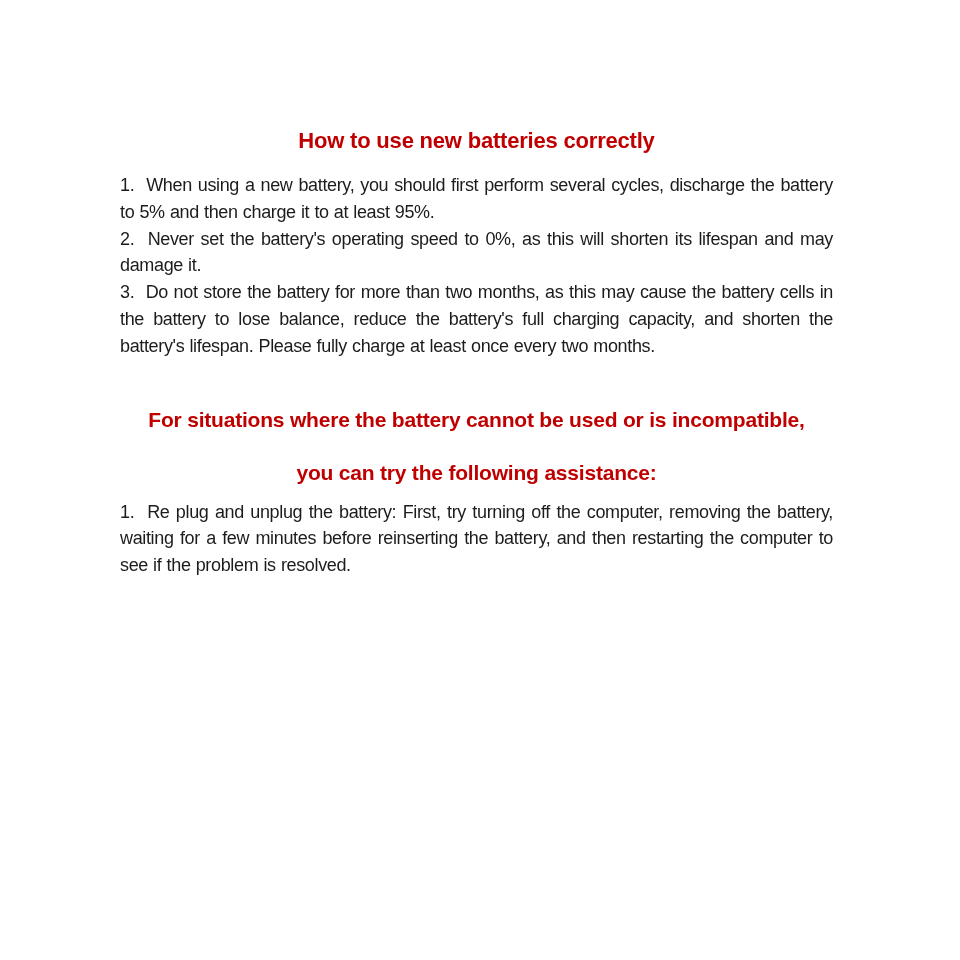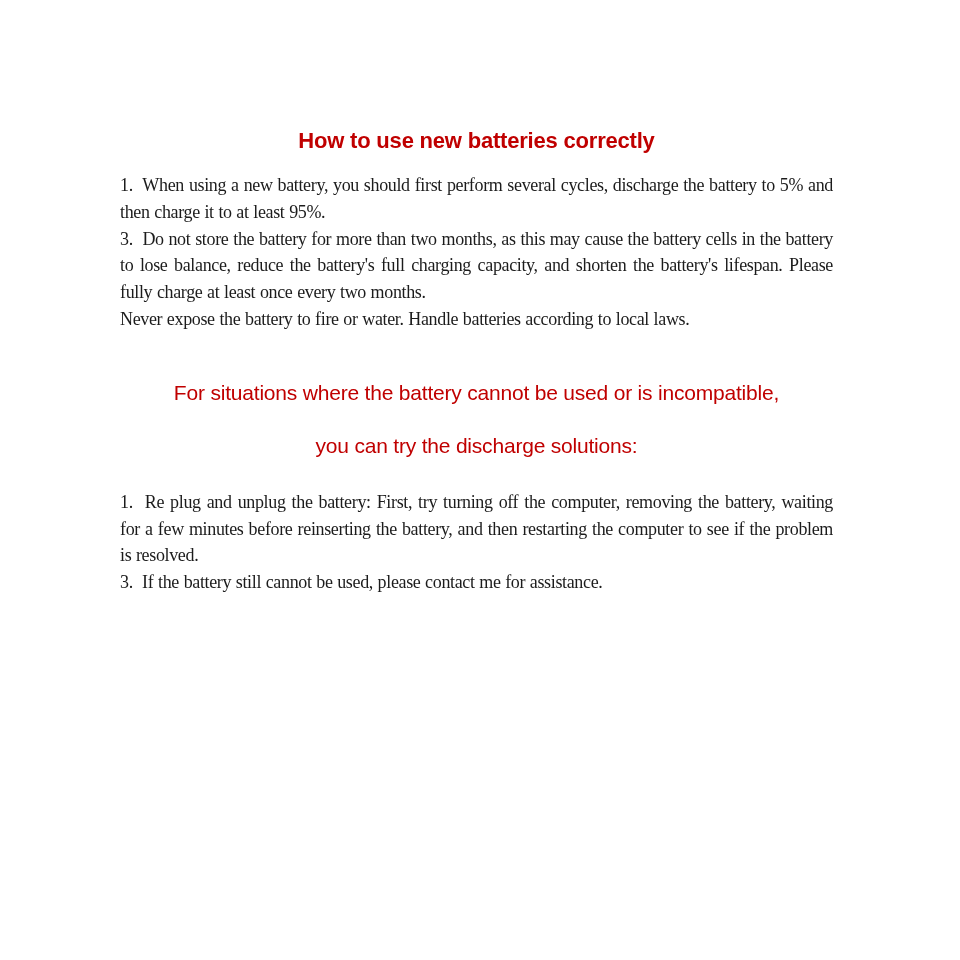--- a/index.html
+++ b/index.html
@@ -37,7 +37,6 @@
     text-align: justify;
     letter-spacing: -0.35px;
     word-spacing: 0.5px;
-    font-family: Liberation Serif, serif;
   }
   .section2-title {
     margin: 0;

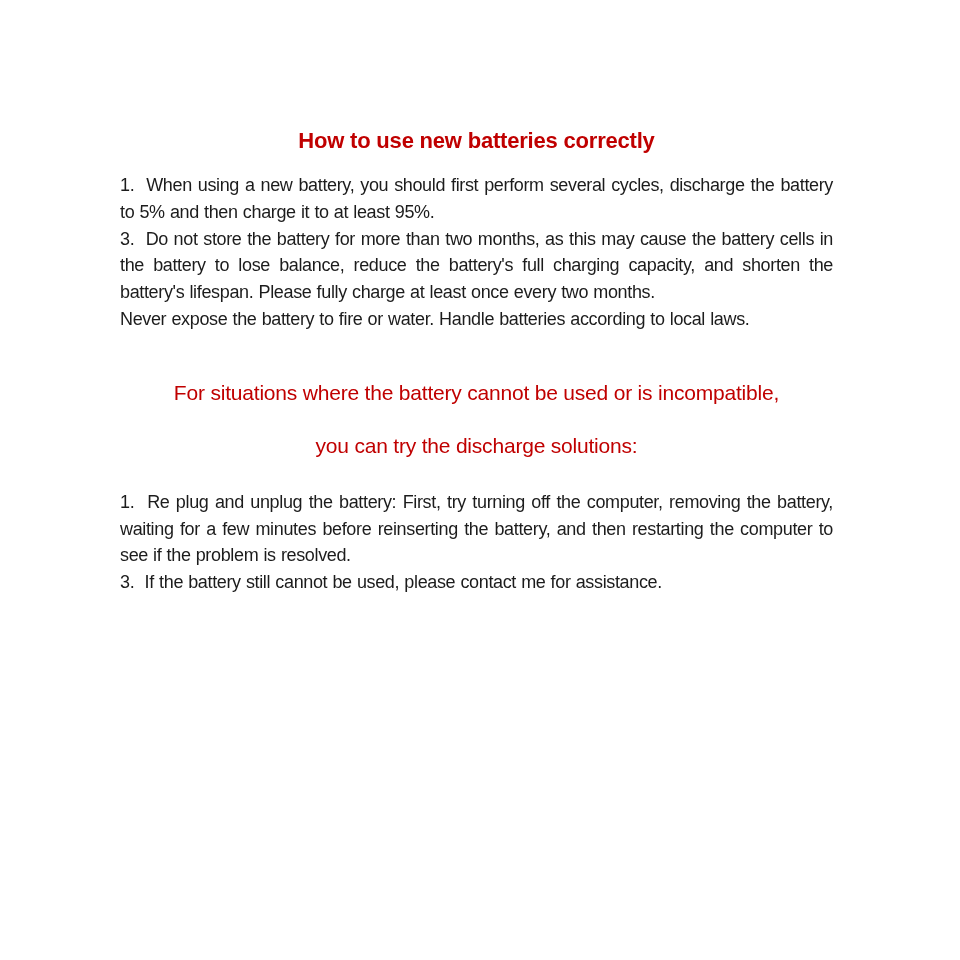--- a/index.html
+++ b/index.html
@@ -60,6 +60,7 @@
 
   <div class="body-text">
     <p>1.&nbsp; When using a new battery, you should first perform several cycles, discharge the battery to 5% and then charge it to at least 95%.</p>
+    <p>2.&nbsp; Never set the battery's operating speed to 0%, as this will shorten its lifespan and may damage it.</p>
     <p>3.&nbsp; Do not store the battery for more than two months, as this may cause the battery cells in the battery to lose balance, reduce the battery's full charging capacity, and shorten the battery's lifespan. Please fully charge at least once every two months.</p>
     <p>Never expose the battery to fire or water. Handle batteries according to local laws.</p>
   </div>

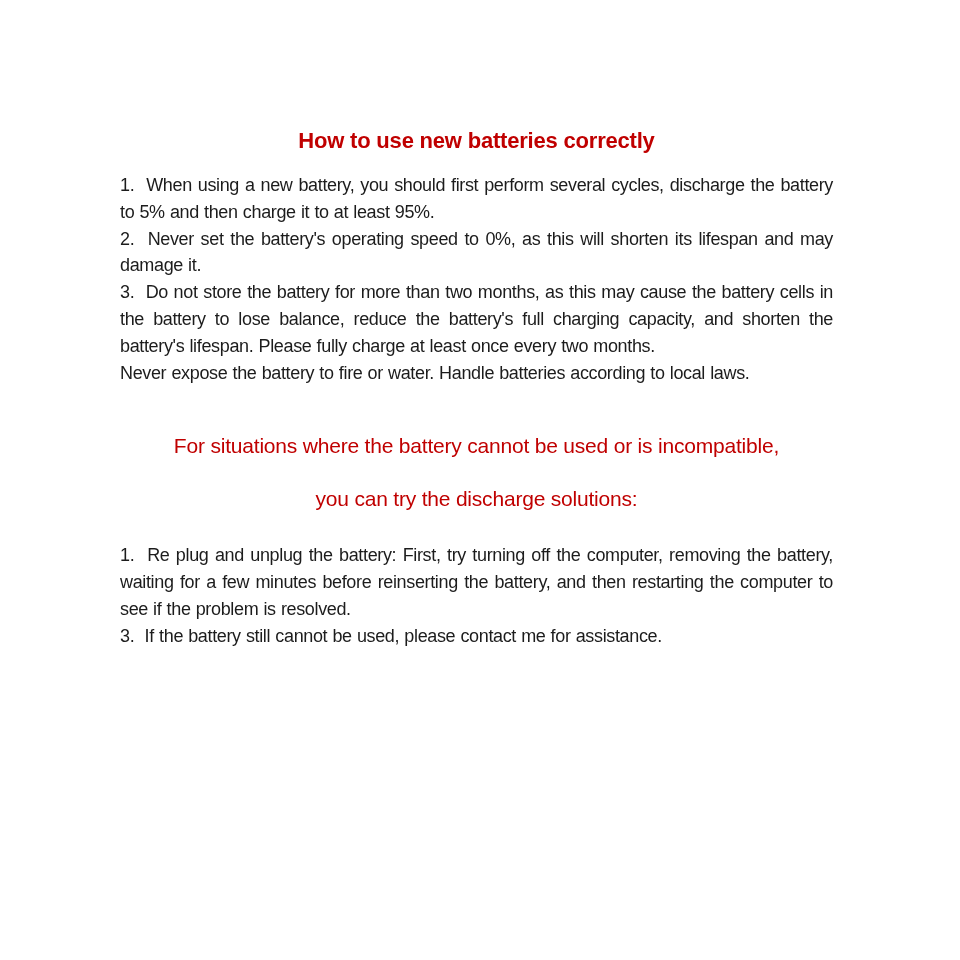--- a/index.html
+++ b/index.html
@@ -62,7 +62,6 @@
     <p>1.&nbsp; When using a new battery, you should first perform several cycles, discharge the battery to 5% and then charge it to at least 95%.</p>
     <p>2.&nbsp; Never set the battery's operating speed to 0%, as this will shorten its lifespan and may damage it.</p>
     <p>3.&nbsp; Do not store the battery for more than two months, as this may cause the battery cells in the battery to lose balance, reduce the battery's full charging capacity, and shorten the battery's lifespan. Please fully charge at least once every two months.</p>
-    <p>Never expose the battery to fire or water. Handle batteries according to local laws.</p>
   </div>
 
   <h2 class="section2-title line1">For situations where the battery cannot be used or is incompatible,</h2>

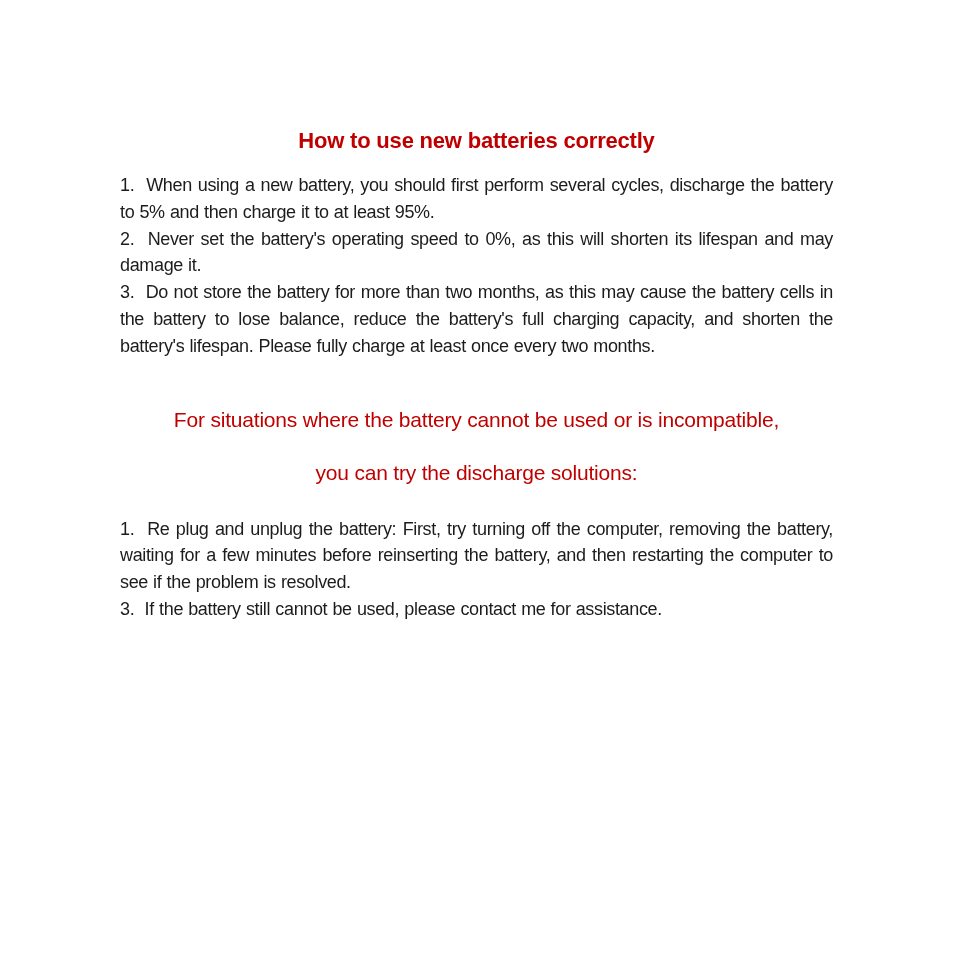--- a/index.html
+++ b/index.html
@@ -44,7 +44,7 @@
     color: #c00000;
     font-size: 21px;
     line-height: 25px;
-    font-weight: normal;
+    font-weight: bold;
     letter-spacing: -0.2px;
   }
   .section2-title.line1 { margin-top: 47px; }

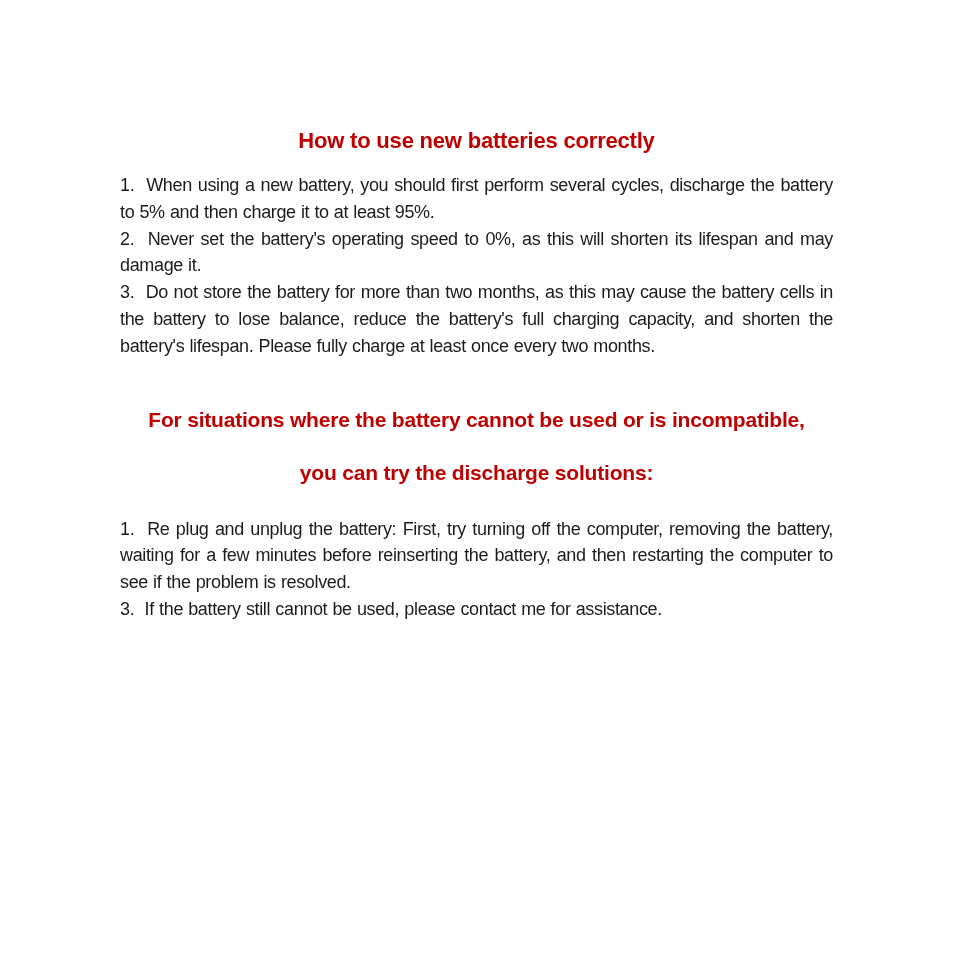--- a/index.html
+++ b/index.html
@@ -66,7 +66,7 @@
 
   <h2 class="section2-title line1">For situations where the battery cannot be used or is incompatible,</h2>
 
-  <h2 class="section2-title line2">you can try the discharge solutions:</h2>
+  <h2 class="section2-title line2">you can try the following assistance:</h2>
 
   <div class="body-text section2-body">
     <p>1.&nbsp; Re plug and unplug the battery: First, try turning off the computer, removing the battery, waiting for a few minutes before reinserting the battery, and then restarting the computer to see if the problem is resolved.</p>

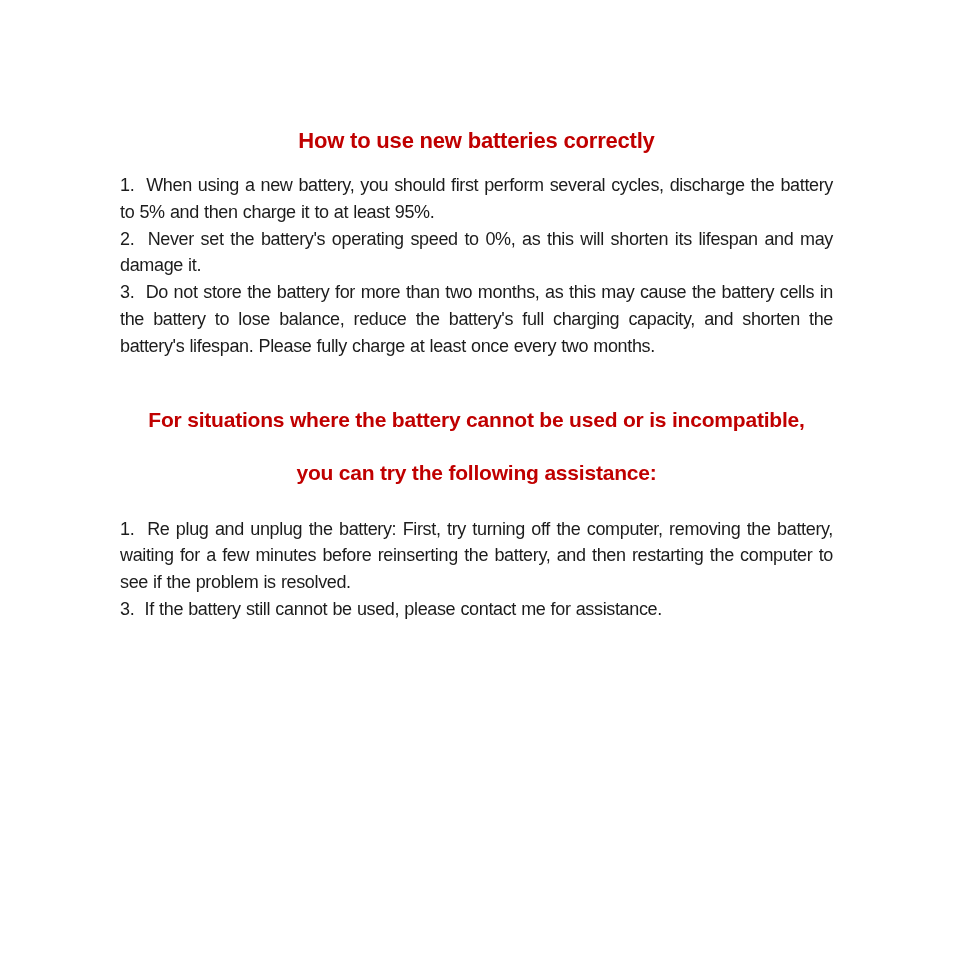--- a/index.html
+++ b/index.html
@@ -49,7 +49,7 @@
   }
   .section2-title.line1 { margin-top: 47px; }
   .section2-title.line2 { margin-top: 28px; }
-  .section2-body { margin-top: 31px; }
+  .section2-body { margin-top: 14px; }
 </style>
 </head>
 <body>

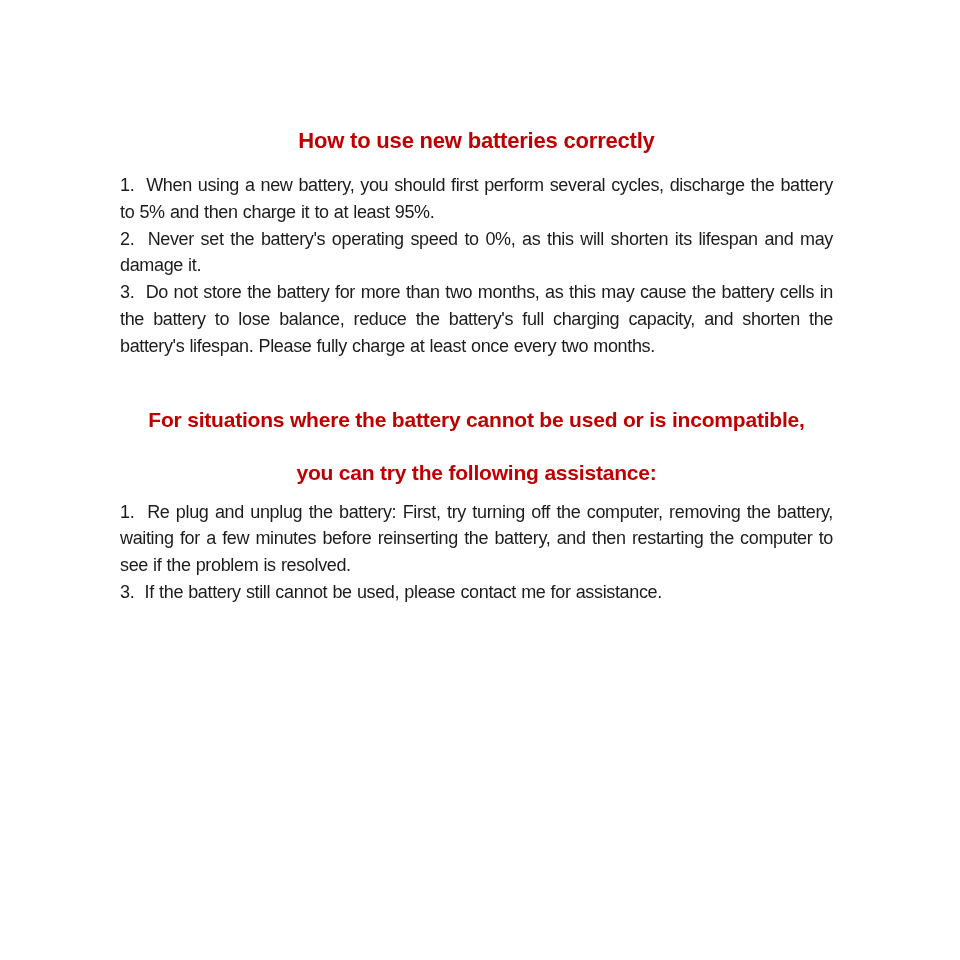--- a/index.html
+++ b/index.html
@@ -70,7 +70,6 @@
 
   <div class="body-text section2-body">
     <p>1.&nbsp; Re plug and unplug the battery: First, try turning off the computer, removing the battery, waiting for a few minutes before reinserting the battery, and then restarting the computer to see if the problem is resolved.</p>
-    <p>3.&nbsp; If the battery still cannot be used, please contact me for assistance.</p>
   </div>
 
 </div>

